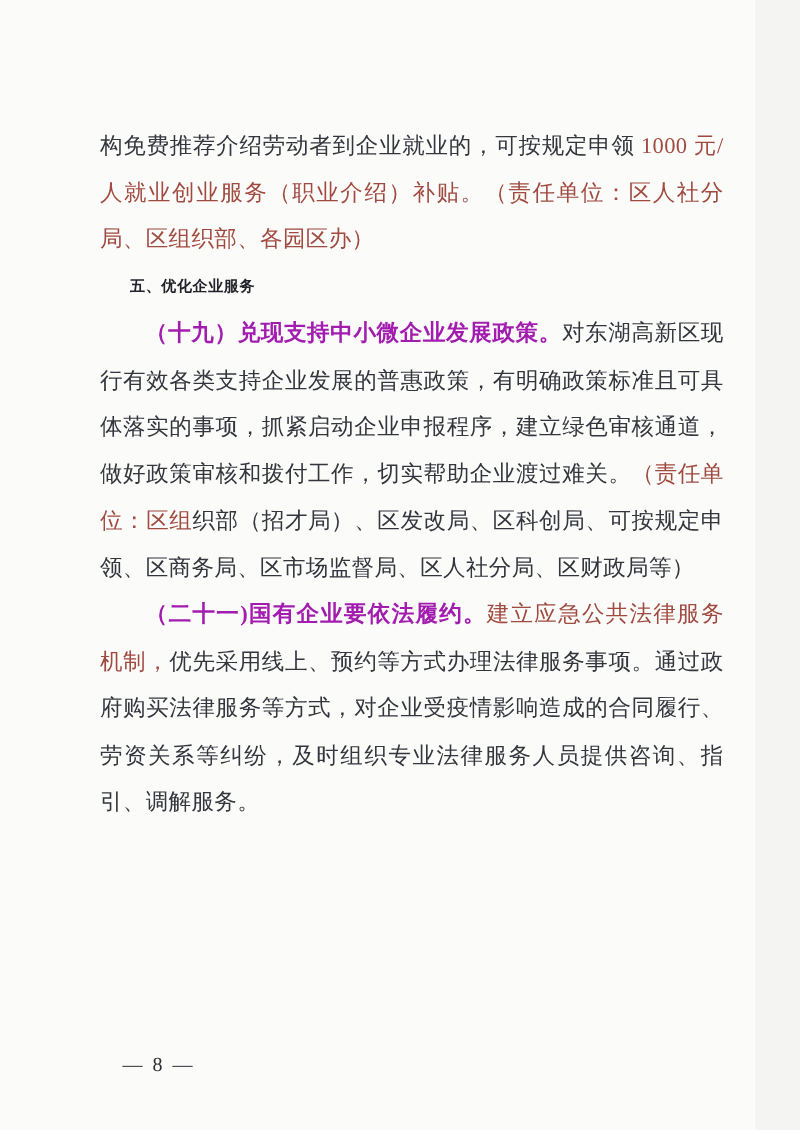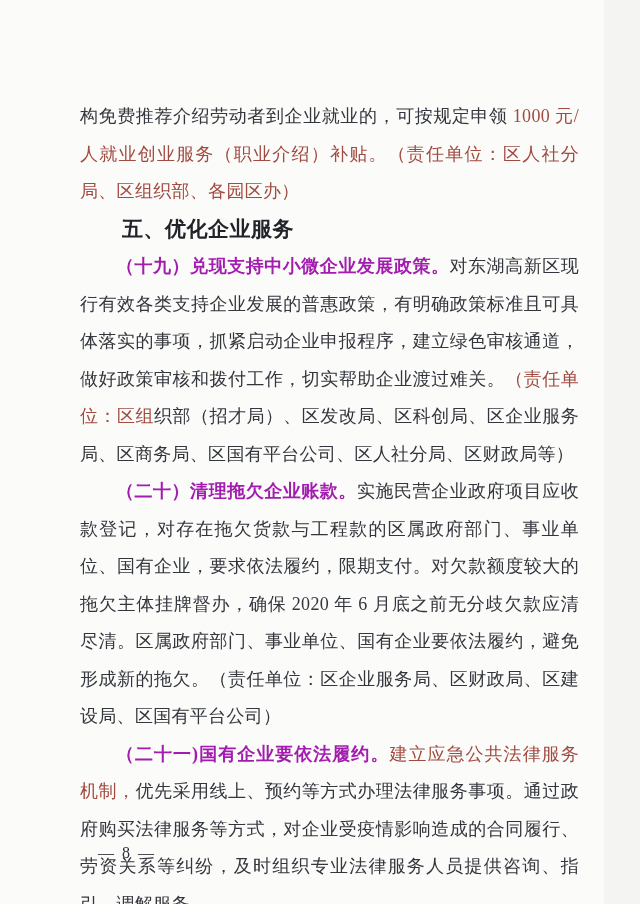--- a/index.html
+++ b/index.html
@@ -32,7 +32,7 @@
   .indent { text-indent: 2em; }
   .heading {
     margin: 0;
-    font-size: 21px;
+    font-size: 12px;
     line-height: 37.5px;
     font-weight: bold;
     color: #22232a;

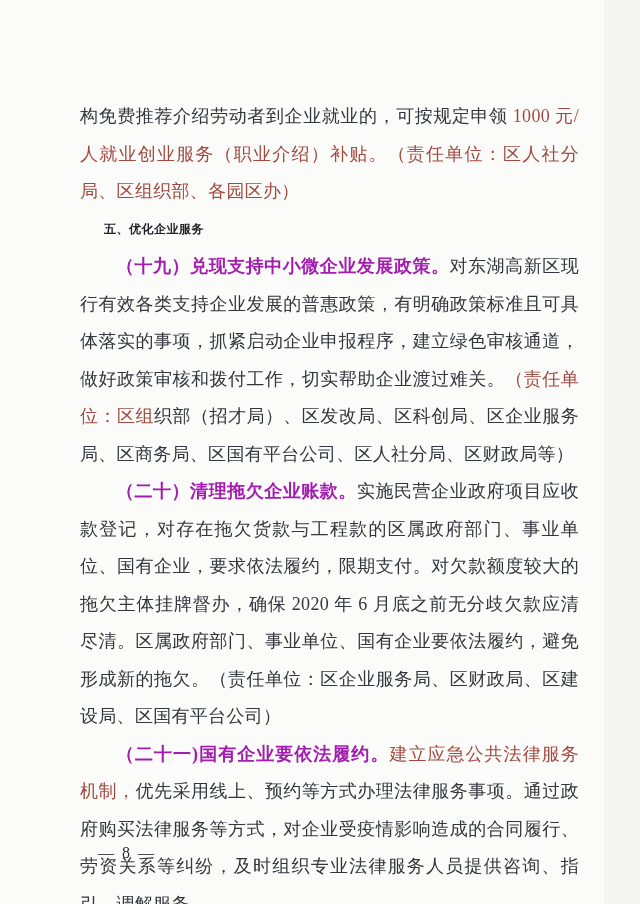--- a/index.html
+++ b/index.html
@@ -68,7 +68,7 @@
     <p class="heading">五、优化企业服务</p>
 
     <p class="para indent">
-      <span class="seg-bold">（十九）兑现支持中小微企业发展政策。</span><span>对东湖高新区现行有效各类支持企业发展的普惠政策，有明确政策标准且可具体落实的事项，抓紧启动企业申报程序，建立绿色审核通道，做好政策审核和拨付工作，切实帮助企业渡过难关。</span><span class="seg-red">（责任单位：区组</span><span>织部（招才局）、区发改局、区科创局、区企业服务局、区商务局、区国有平台公司、区人社分局、区财政局等）</span>
+      <span class="seg-bold">（十九）兑现支持中小微企业发展政策。</span><span>对东湖高新区现行有效各类支持企业发展的普惠政策，有明确政策标准且可具体落实的事项，抓紧启动企业申报程序，建立绿色审核通道，做好政策审核和拨付工作，切实帮助企业渡过难关。</span><span class="seg-red">（责任单位：区组</span><span>织部（招才局）、区发改局、区科创局、可按规定申领、区商务局、区市场监督局、区人社分局、区财政局等）</span>
     </p>
 
     <p class="para indent">

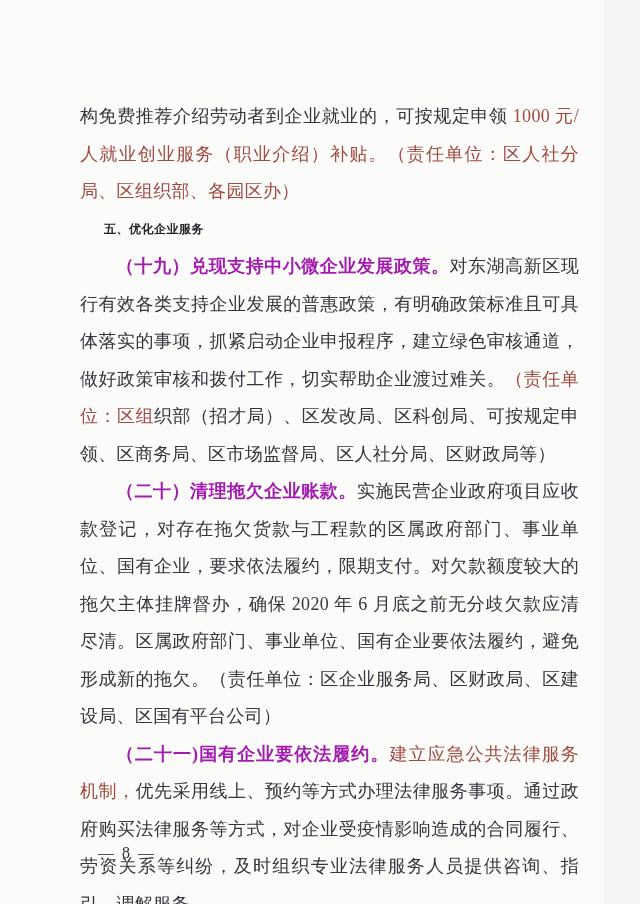--- a/index.html
+++ b/index.html
@@ -71,9 +71,6 @@
       <span class="seg-bold">（十九）兑现支持中小微企业发展政策。</span><span>对东湖高新区现行有效各类支持企业发展的普惠政策，有明确政策标准且可具体落实的事项，抓紧启动企业申报程序，建立绿色审核通道，做好政策审核和拨付工作，切实帮助企业渡过难关。</span><span class="seg-red">（责任单位：区组</span><span>织部（招才局）、区发改局、区科创局、可按规定申领、区商务局、区市场监督局、区人社分局、区财政局等）</span>
     </p>
 
-    <p class="para indent">
-      <span class="seg-bold">（二十）清理拖欠企业账款。</span><span>实施民营企业政府项目应收款登记，对存在拖欠货款与工程款的区属政府部门、事业单位、国有企业，要求依法履约，限期支付。对欠款额度较大的拖欠主体挂牌督办，确保 2020 年 6 月底之前无分歧欠款应清尽清。区属政府部门、事业单位、国有企业要依法履约，避免形成新的拖欠。（责任单位：区企业服务局、区财政局、区建设局、区国有平台公司）</span>
-    </p>
 
     <p class="para indent">
       <span class="seg-bold">（二十一)国有企业要依法履约。</span><span class="seg-red">建立应急公共法律服务机制，</span><span>优先采用线上、预约等方式办理法律服务事项。通过政府购买法律服务等方式，对企业受疫情影响造成的合同履行、劳资关系等纠纷，及时组织专业法律服务人员提供咨询、指引、调解服务。</span>

